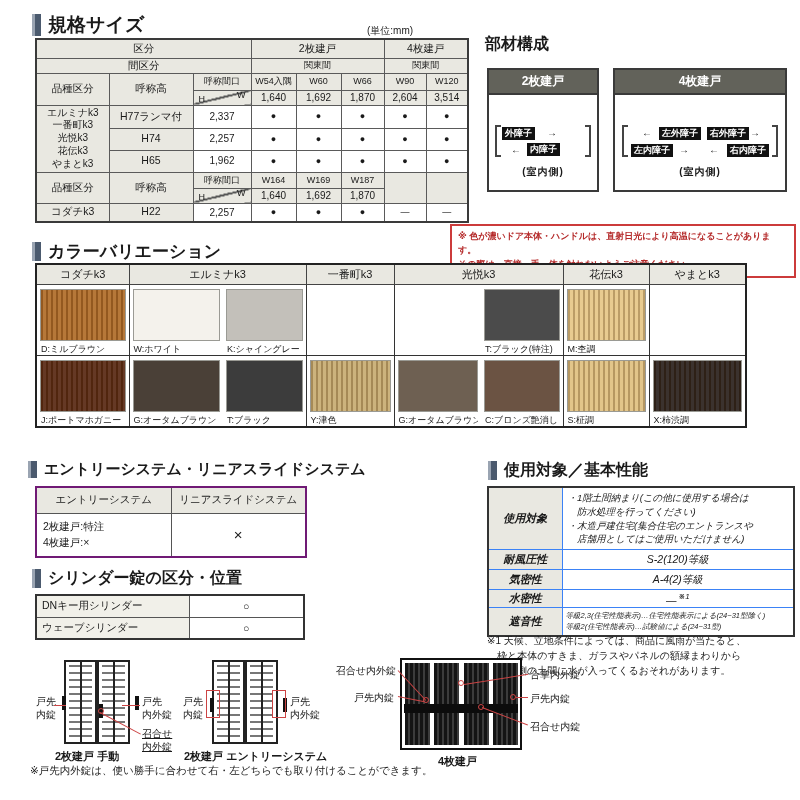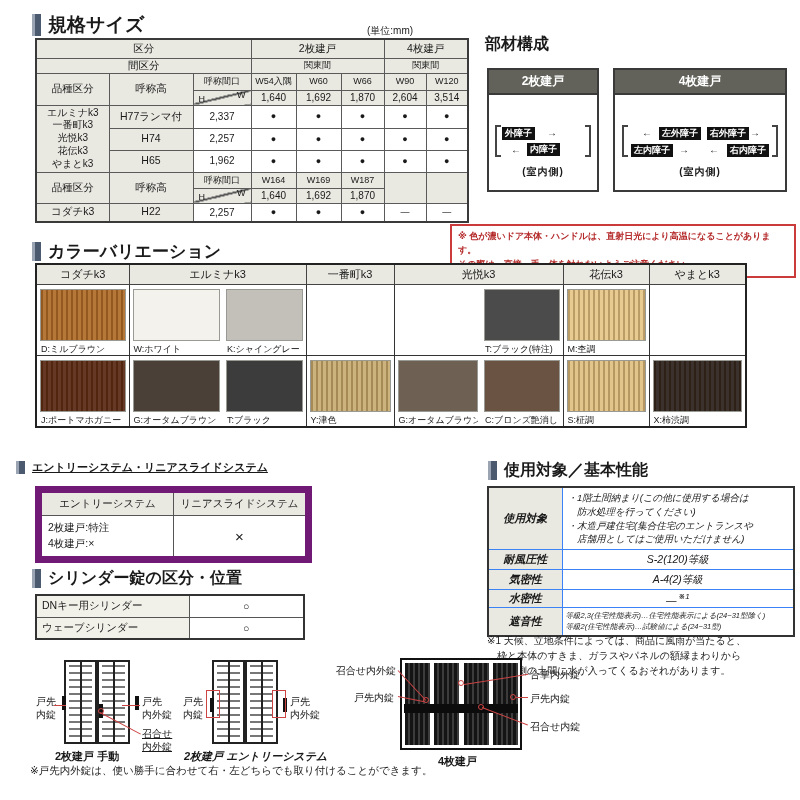--- a/index.html
+++ b/index.html
@@ -337,7 +337,7 @@
     </table>
 </div>
 
-<div class="abs sec-h" style="left:16px;top:460px;font-size:11px;text-decoration:underline;">
+<div class="abs sec-h" style="left:28px;top:460px;font-size:15px;">
   <span class="bar"></span>
   <span>エントリーシステム・リニアスライドシステム</span>
 </div>

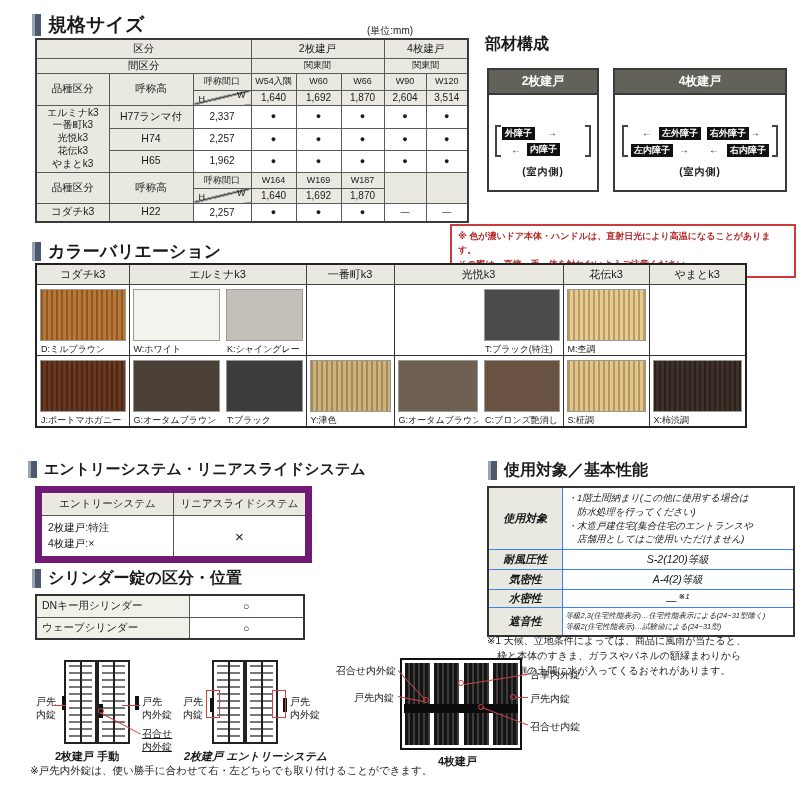--- a/index.html
+++ b/index.html
@@ -51,7 +51,7 @@
   .swl{font-size:9px;padding:2px 1px 0;height:13px;white-space:nowrap;overflow:hidden;}
 
   
-  .etab{width:270px;border:7px solid #701a75;font-size:10.5px;text-align:center;}
+  .etab{width:270px;border:2px solid #701a75;font-size:10.5px;text-align:center;}
   .etab td{border:1px solid #555;}
   .etab .hd{background:#e9e8e1;height:26px;font-size:10.5px;}
   .etab .v1{text-align:left;padding-left:6px;white-space:pre-line;line-height:1.5;height:44px;}

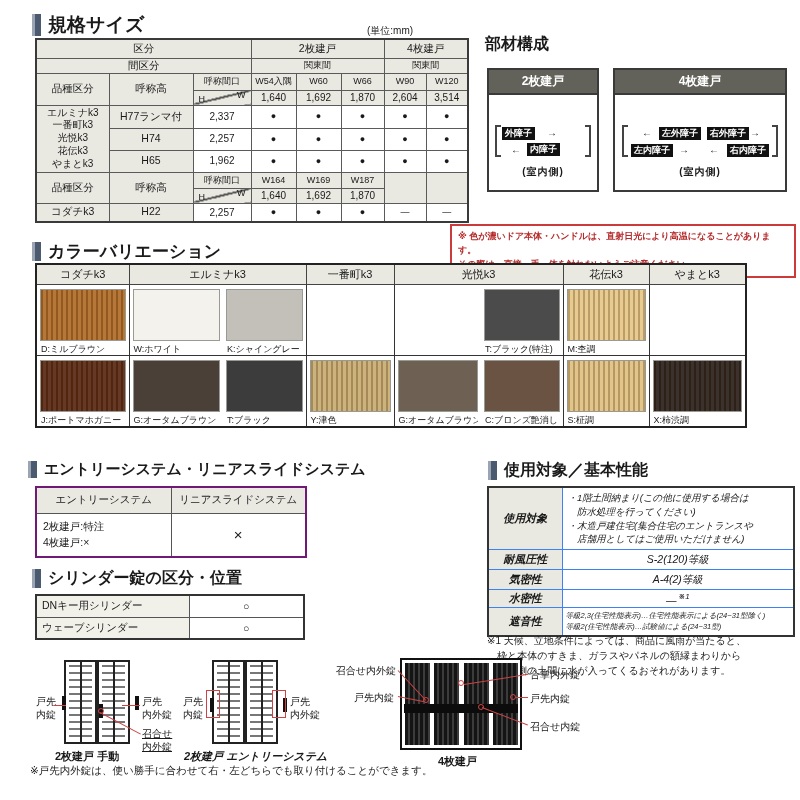--- a/index.html
+++ b/index.html
@@ -449,7 +449,7 @@
 内錠</div>
 <div class="llabel" style="left:290px;top:695px;">戸先
 内外錠</div>
-<div class="lcap" style="left:184px;top:749px;font-style:italic;">2枚建戸 エントリーシステム</div>
+<div class="lcap" style="left:184px;top:749px;">2枚建戸 エントリーシステム</div>
 
 <div class="d4">
   <div class="dp" style="left:3px;"></div>

